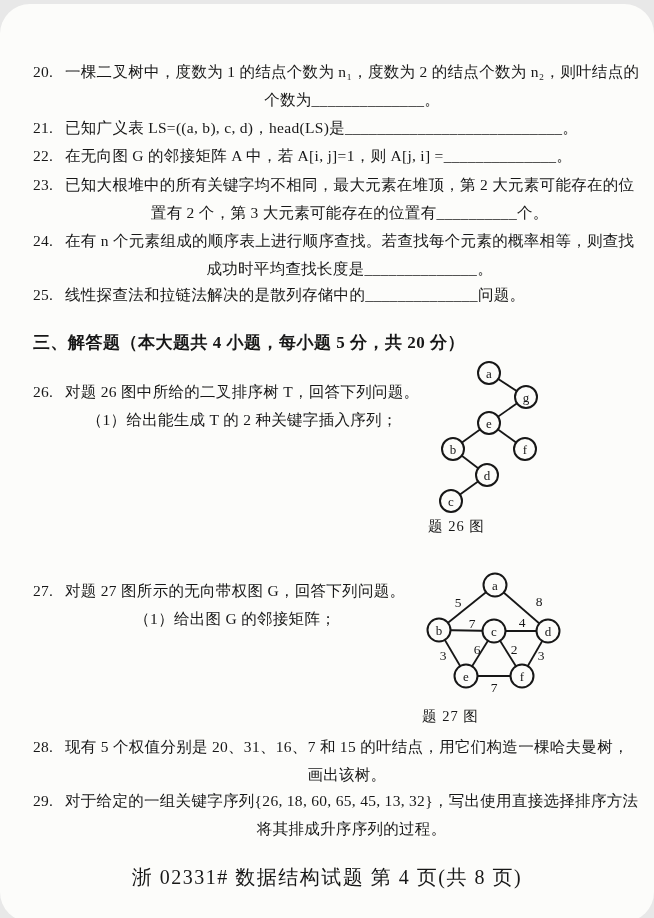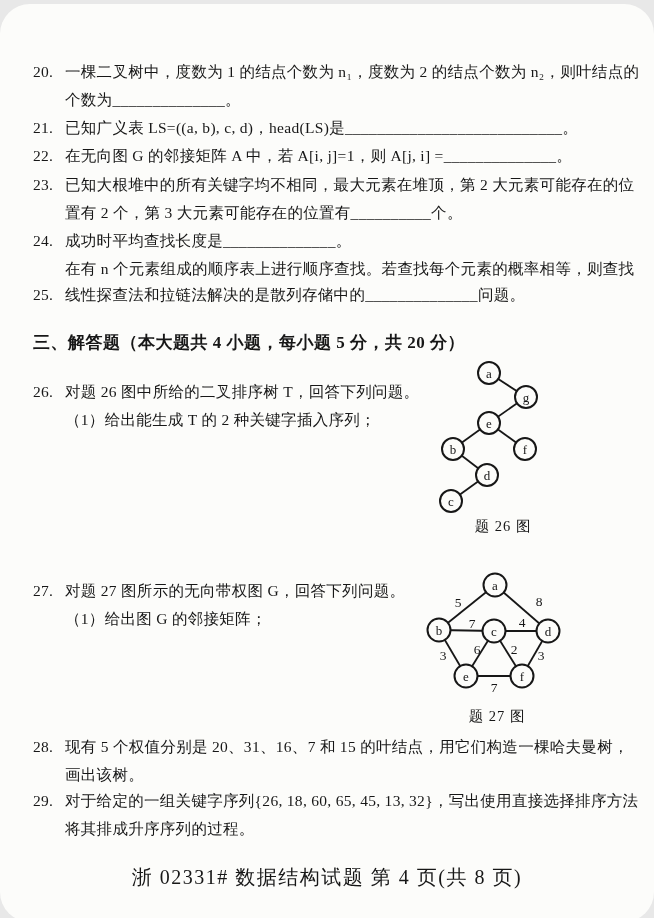--- a/index.html
+++ b/index.html
@@ -13,7 +13,7 @@
   .q{position:absolute;left:33px;white-space:nowrap;font-size:15.5px;letter-spacing:0.3px;}
   .qnum{position:absolute;left:0;top:0;line-height:28px;}
   .qbody{margin-left:32px;}
-  .qline{height:28px;line-height:28px;}
+  .qline{height:28px;line-height:28px;text-align:center;}
   .section-header{
     position:absolute;left:33px;top:327px;
     font-size:17px;font-weight:bold;letter-spacing:0.5px;white-space:nowrap;

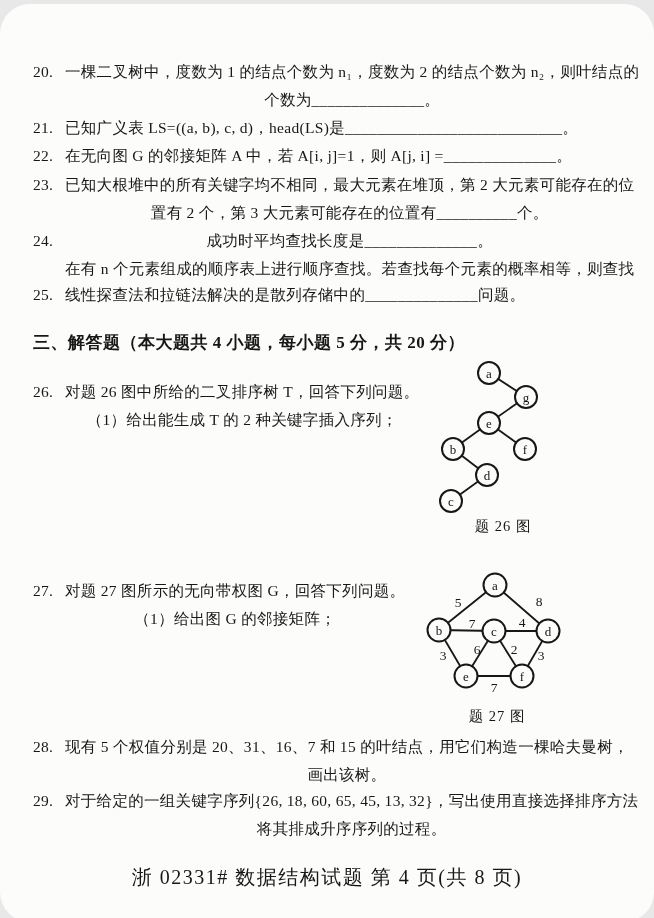--- a/index.html
+++ b/index.html
@@ -64,8 +64,8 @@
   <div class="q" style="top:223px">
     <span class="qnum">24.</span>
     <div class="qbody">
+      <div class="qline">在有 n 个元素组成的顺序表上进行顺序查找。若查找每个元素的概率相等，则查找</div>
       <div class="qline">成功时平均查找长度是______________。</div>
-      <div class="qline">在有 n 个元素组成的顺序表上进行顺序查找。若查找每个元素的概率相等，则查找</div>
     </div>
   </div>
 

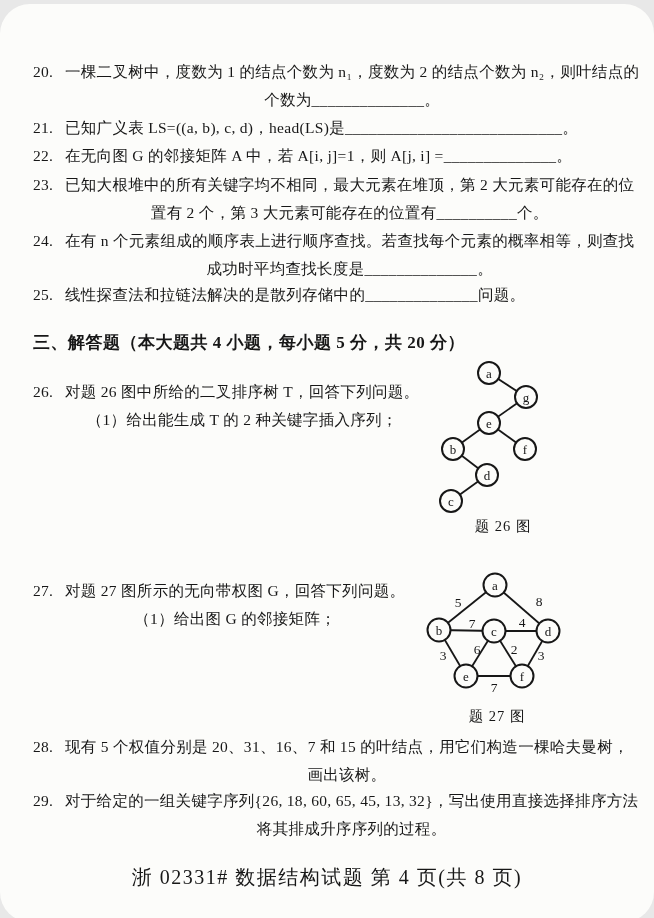--- a/index.html
+++ b/index.html
@@ -20,7 +20,7 @@
   }
   .fig{position:absolute;}
   .fig svg{display:block;}
-  .figcap{position:absolute;text-align:center;font-size:14.5px;letter-spacing:1px;}
+  .figcap{position:absolute;font-size:14.5px;letter-spacing:1px;}
   .footer{
     position:absolute;left:0;top:860px;width:654px;text-align:center;
     font-size:20px;letter-spacing:1.5px;white-space:nowrap;

